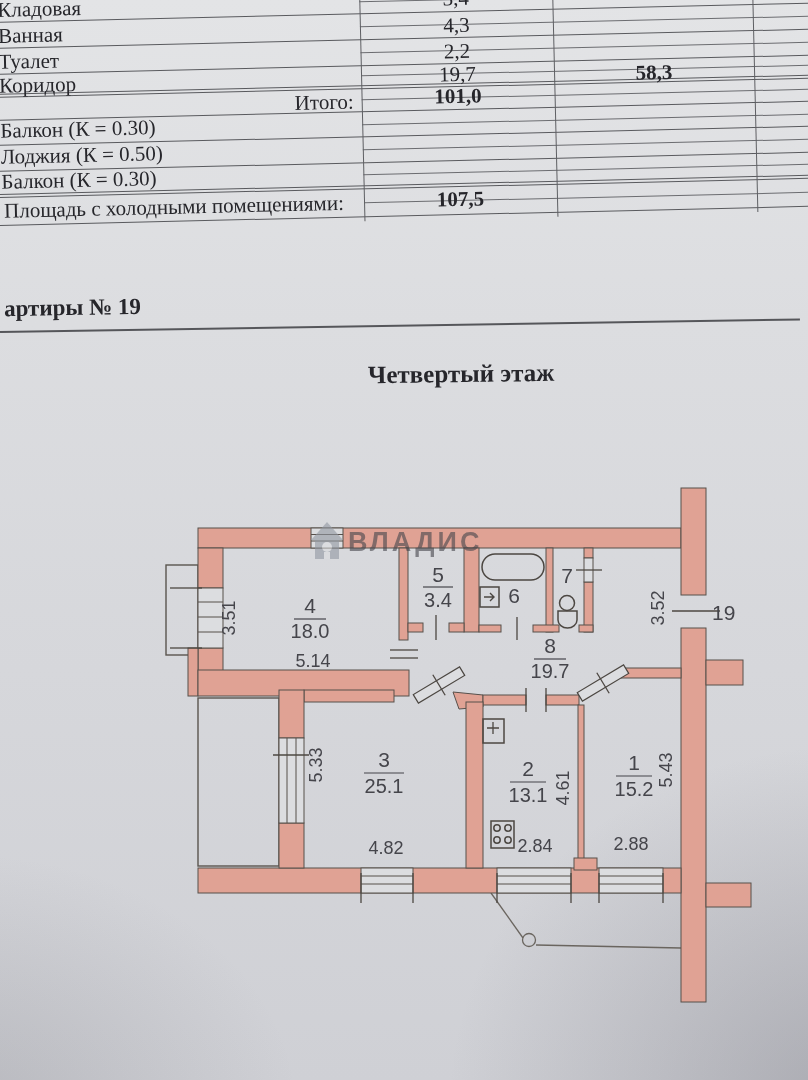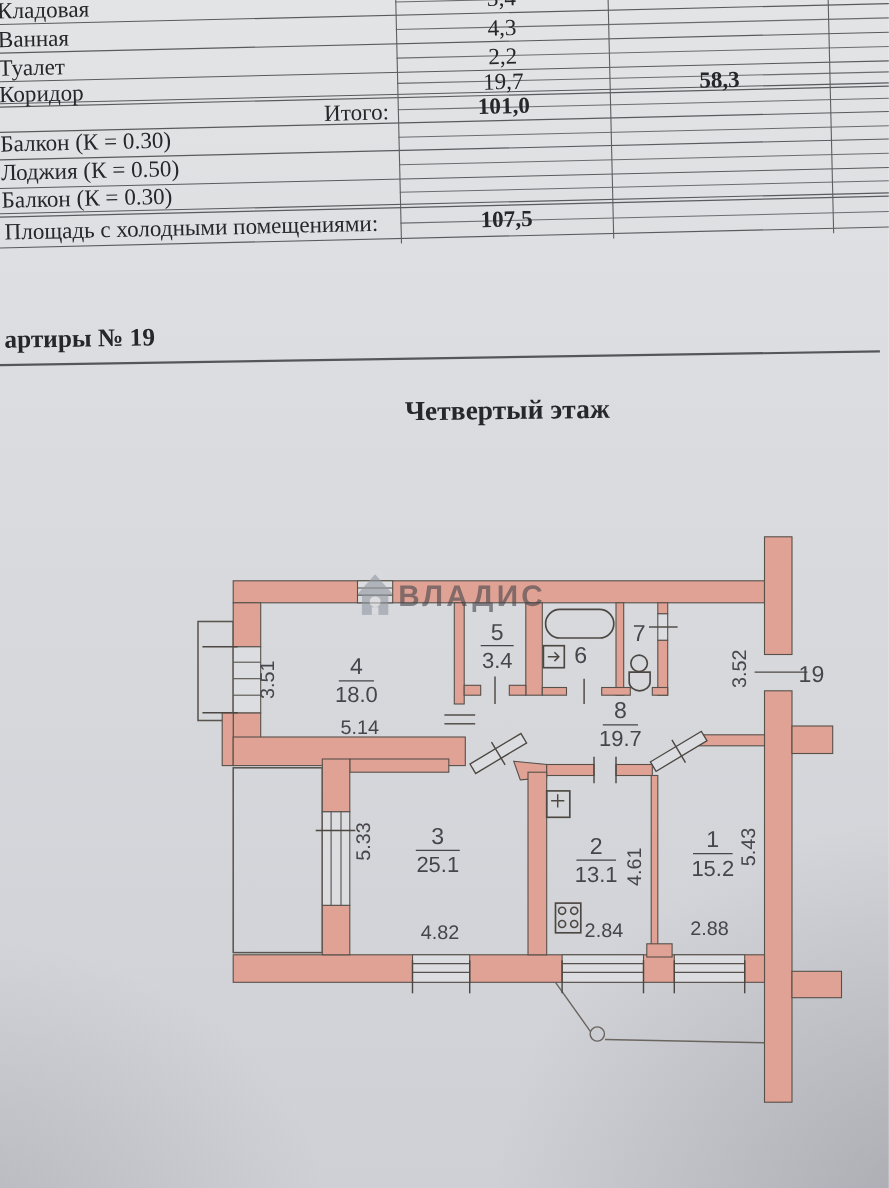--- a/index.html
+++ b/index.html
@@ -28,7 +28,7 @@
   .floor-title{position:absolute;left:368px;top:360px;font-size:25px;font-weight:bold;
             transform:rotate(-0.7deg);}
   
-  .plan{position:absolute;left:170px;top:470px;}
+  .plan{position:absolute;left:156px;top:470px;}
   .plan svg text{font-family:"Liberation Sans", sans-serif;fill:#45454b;}
   .wall{stroke:#57504b;stroke-width:1;}
   .thin{fill:none;stroke:#5a554f;stroke-width:1.4;}

